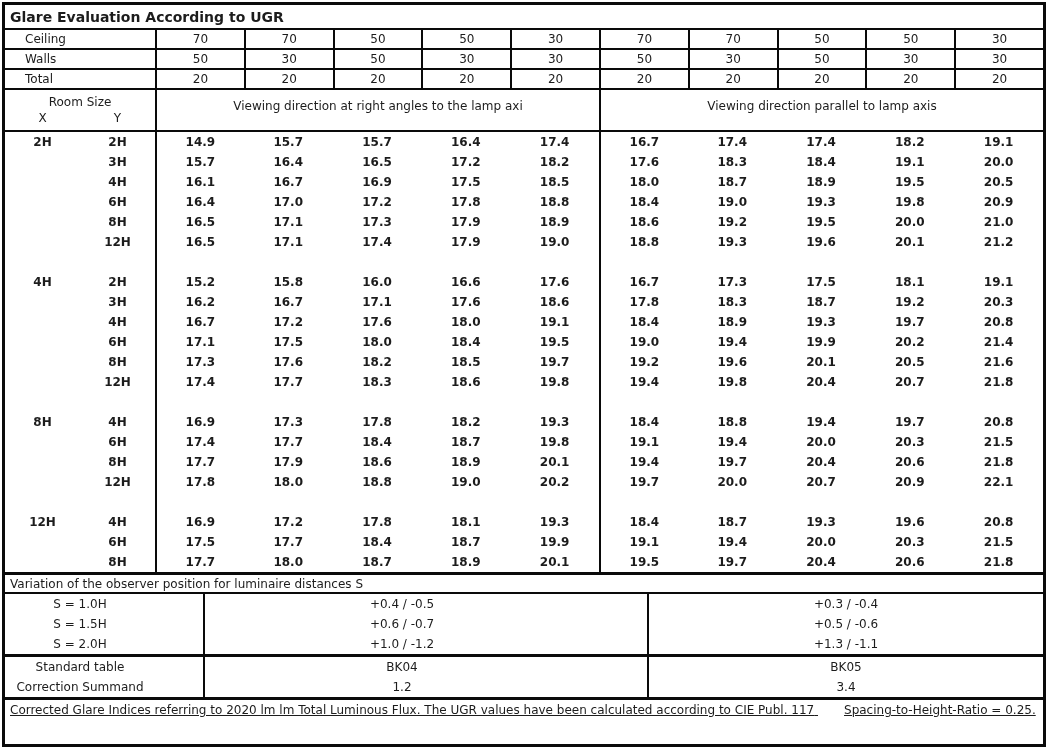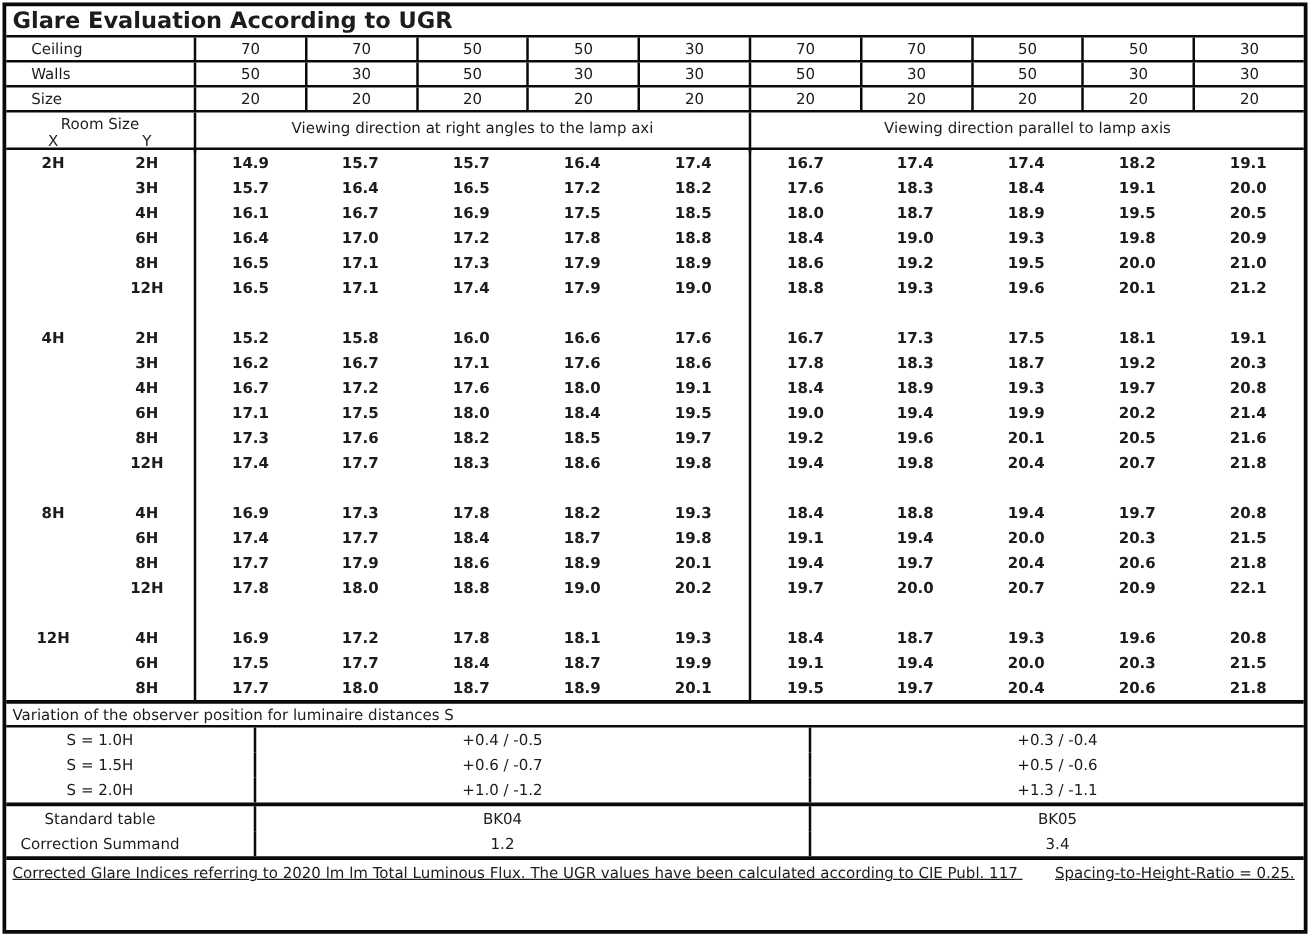--- a/index.html
+++ b/index.html
@@ -21,7 +21,7 @@
     border-bottom: 2px solid #0a0a0a;
     display: flex; align-items: center;
     padding-left: 5px;
-    font-weight: bold; font-size: 18px;
+    font-weight: bold; font-size: 14px;
   }
   
   .srow {

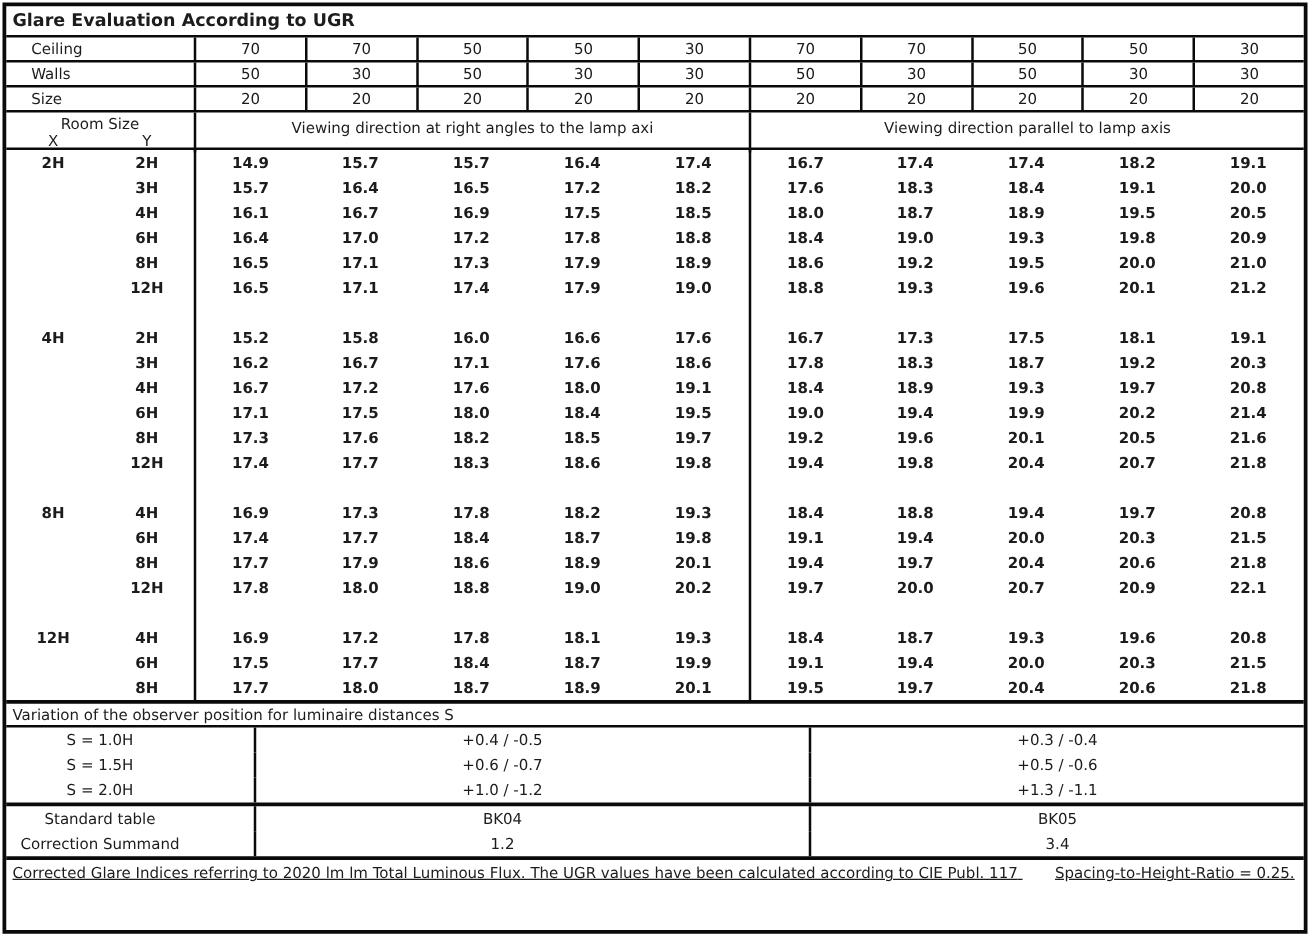--- a/index.html
+++ b/index.html
@@ -124,7 +124,7 @@
         <div class="vcell">30</div>
       </div>
       <div class="srow">
-    <div class="label">Size</div>
+    <div class="label">Total</div>
   <div class="vcell">20</div>
         <div class="vcell">20</div>
         <div class="vcell">20</div>

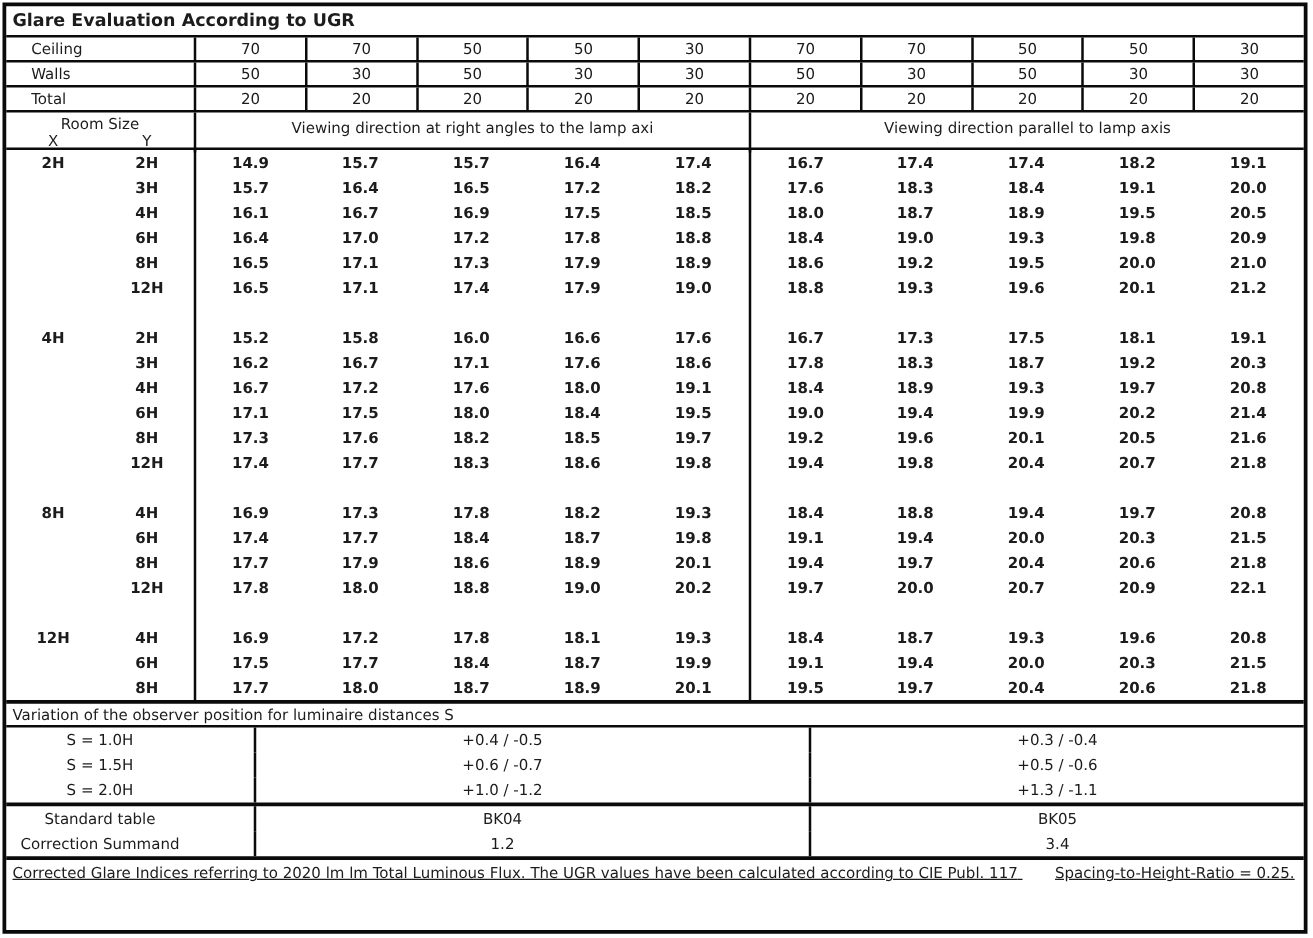--- a/index.html
+++ b/index.html
@@ -37,7 +37,7 @@
   }
   
   .header-row {
-    height: 30px; flex: none;
+    height: 42px; flex: none;
     display: grid; grid-template-columns: 150px 1fr 1fr;
     border-bottom: 2px solid #0a0a0a;
   }

